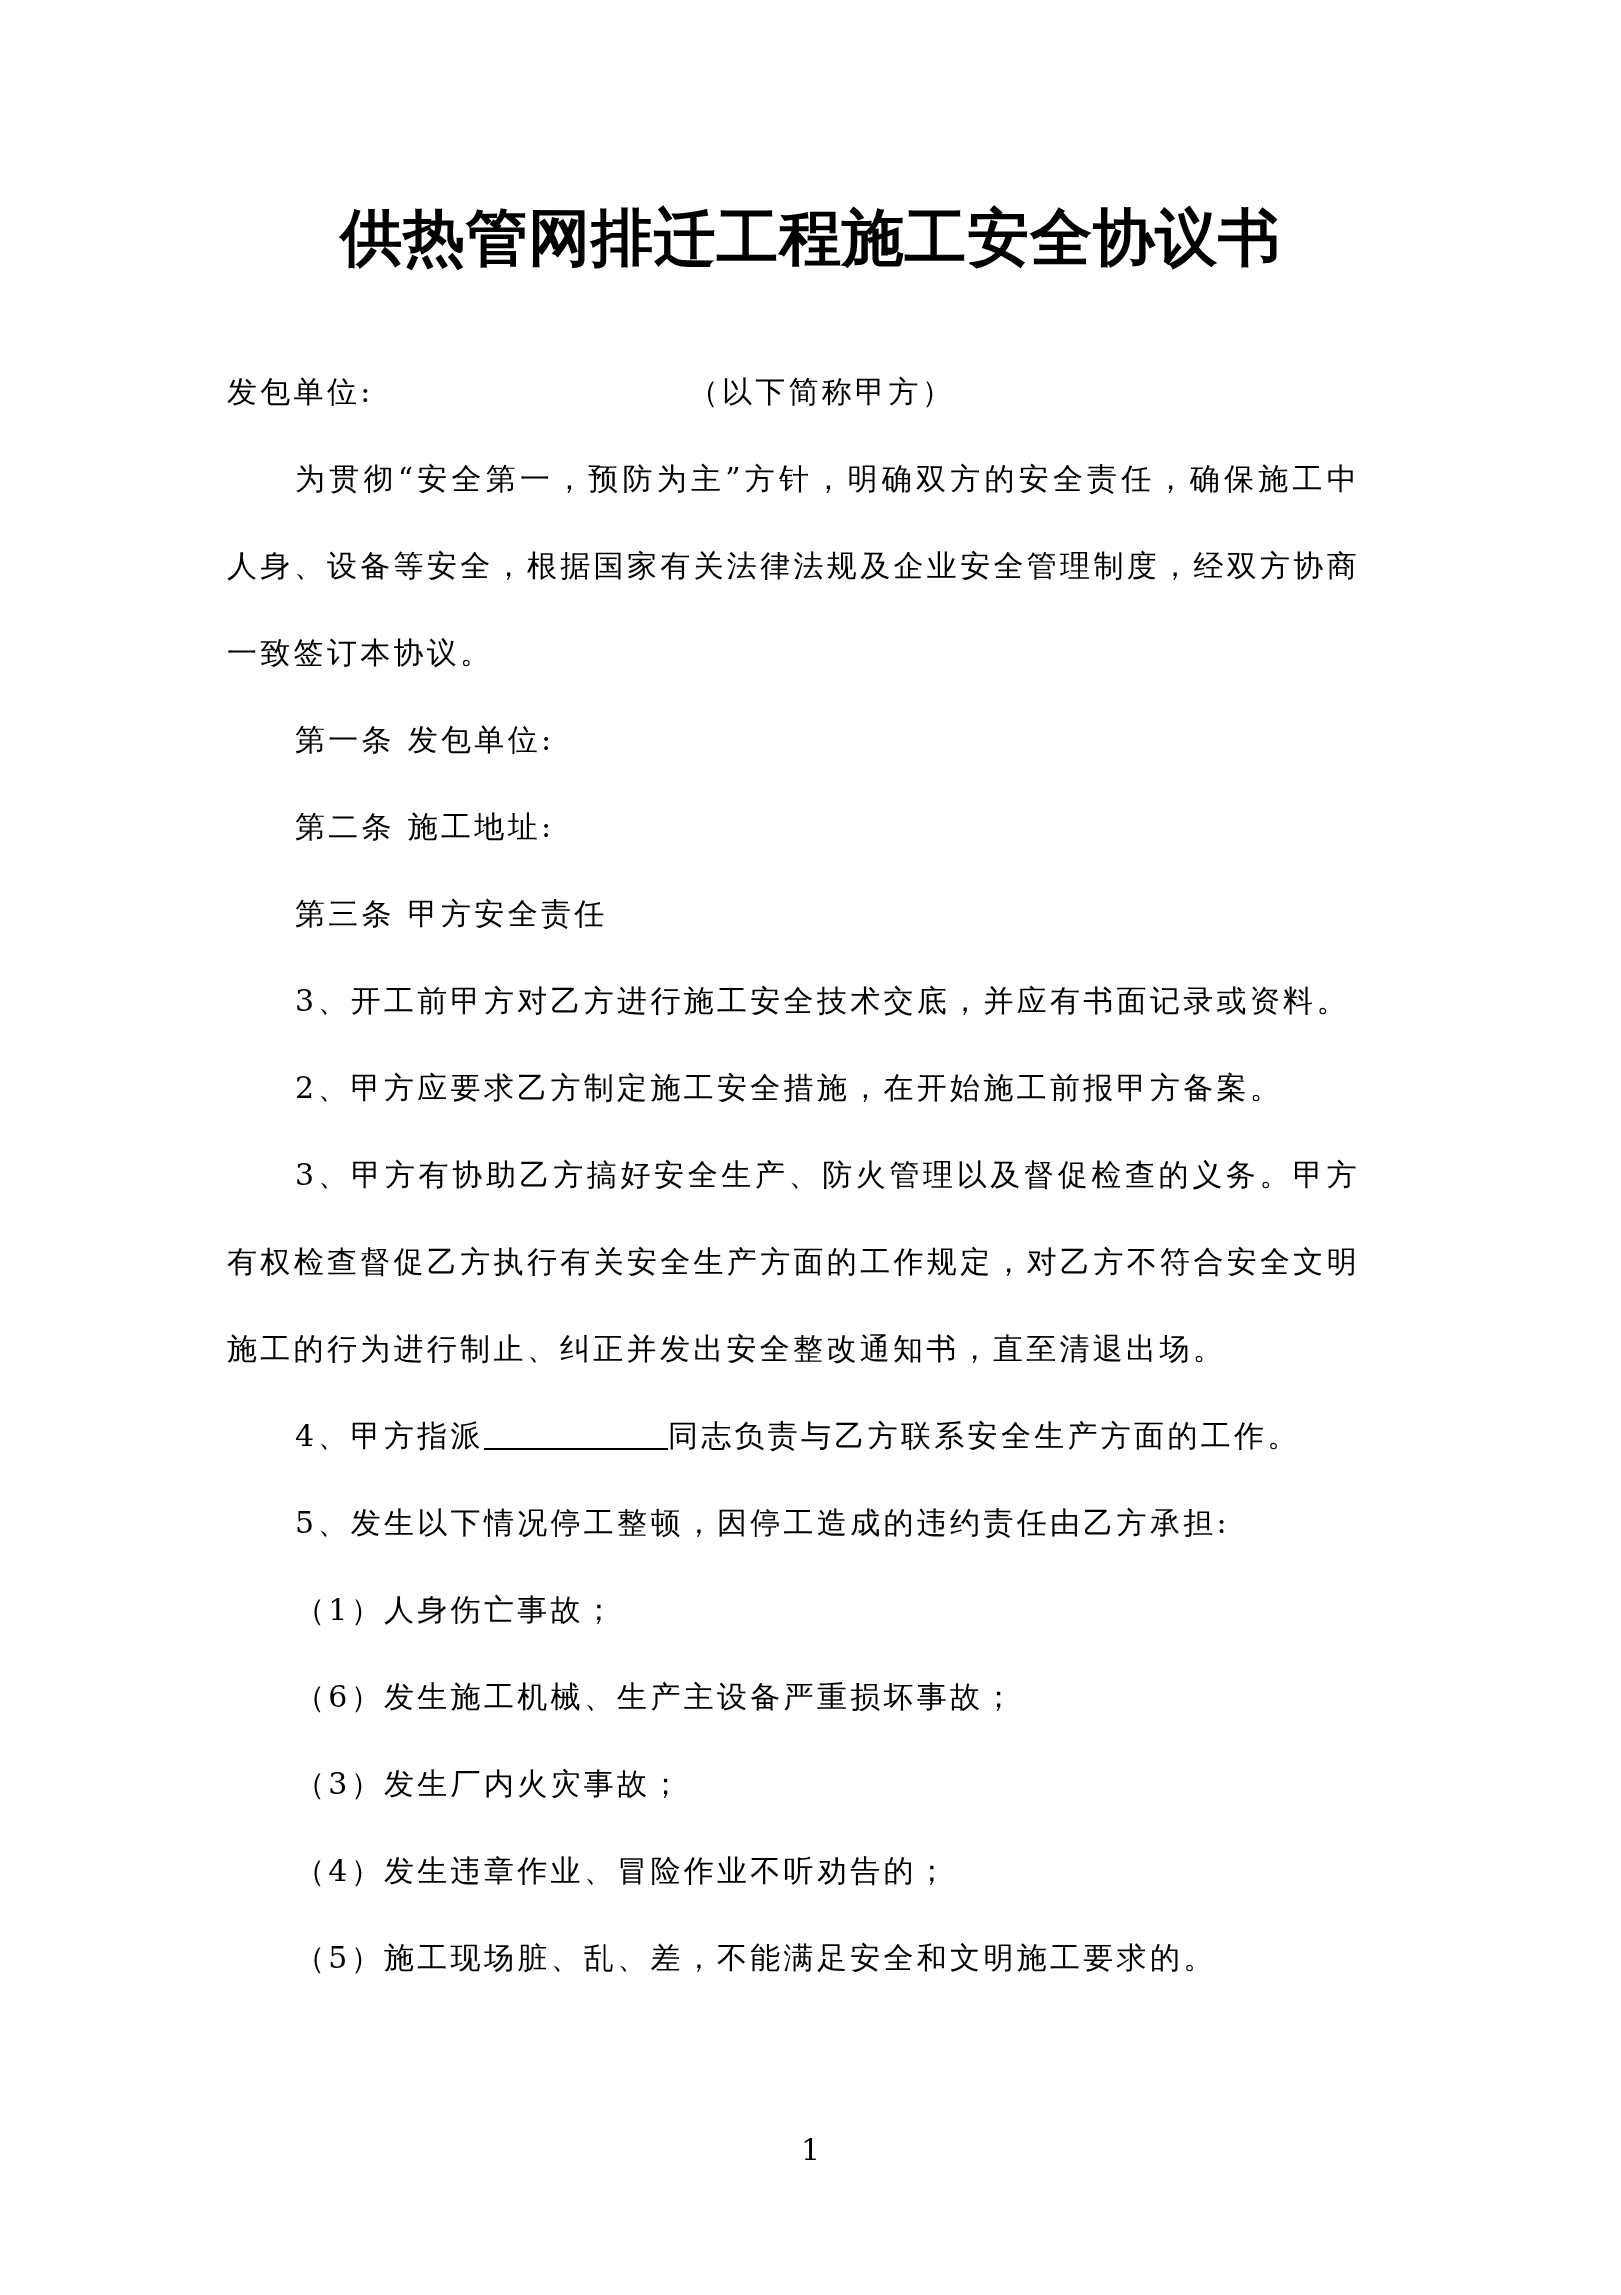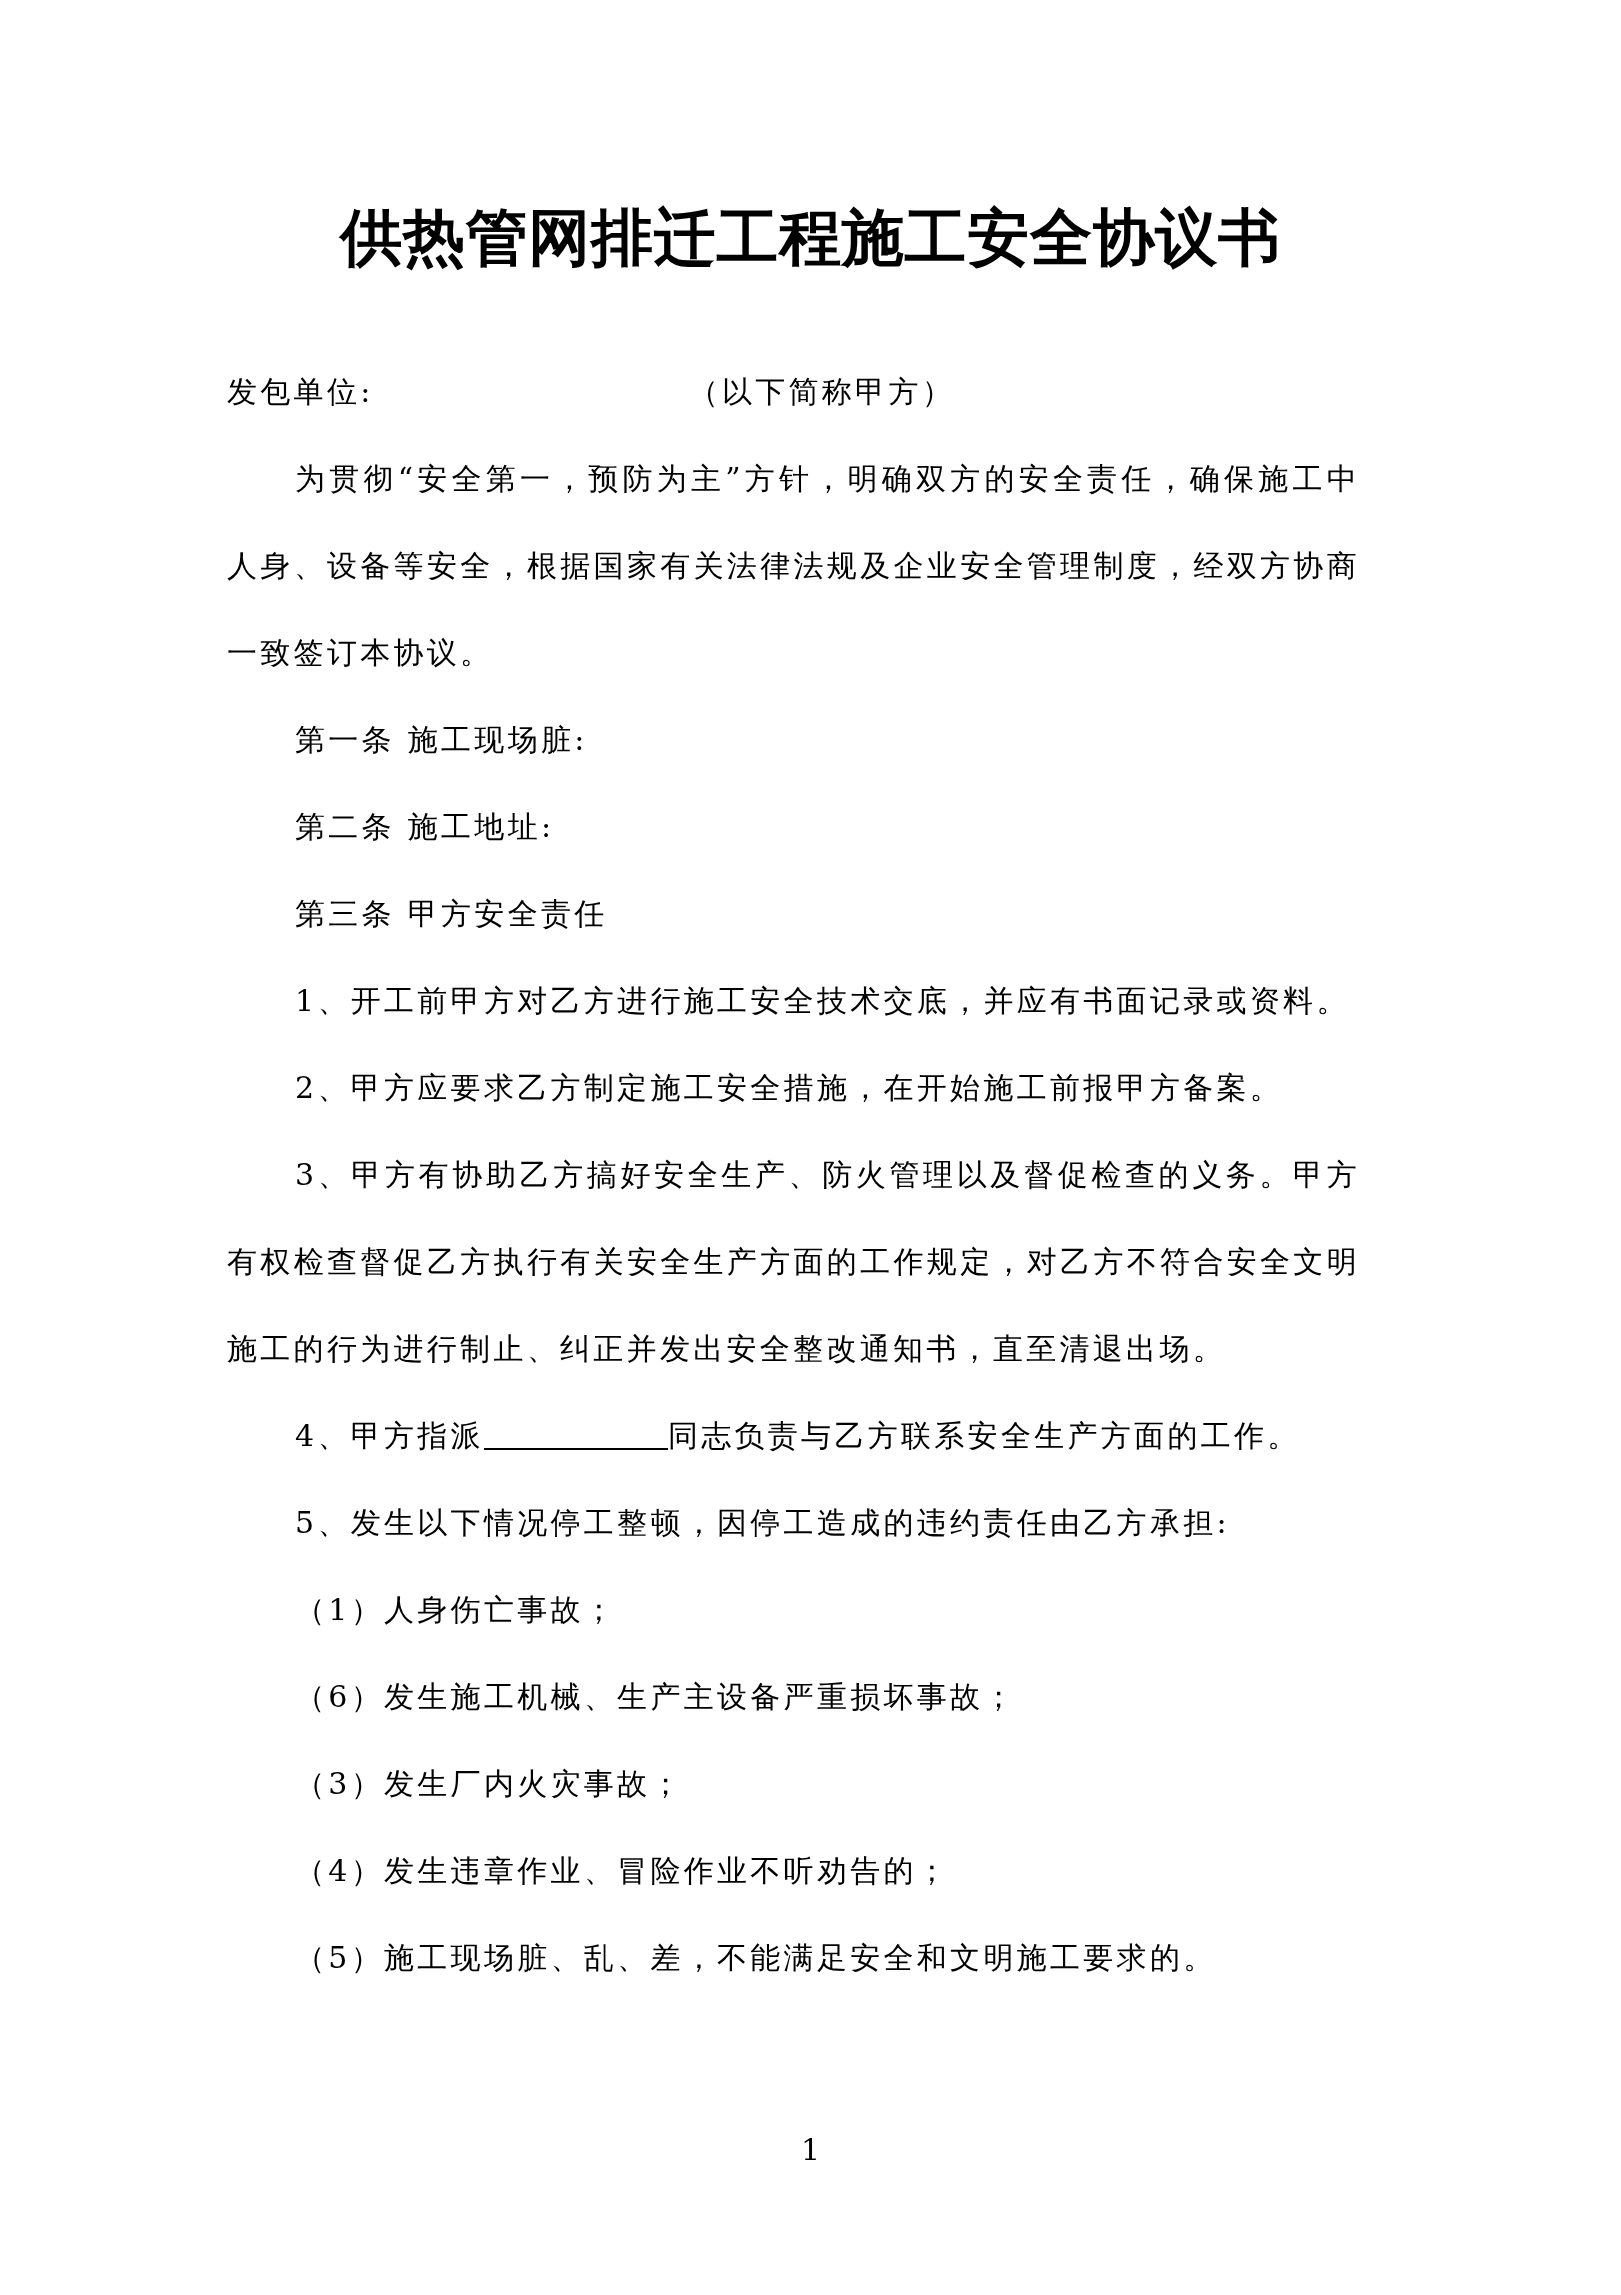--- a/index.html
+++ b/index.html
@@ -74,7 +74,7 @@
 
     <p class="indent justify">为贯彻“安全第一，预防为主”方针，明确双方的安全责任，确保施工中人身、设备等安全，根据国家有关法律法规及企业安全管理制度，经双方协商一致签订本协议。</p>
 
-    <p class="indent">第一条 施工现场脏:</p>
+    <p class="indent">第一条 发包单位:</p>
     <p class="indent">第二条 施工地址:</p>
     <p class="indent">第三条 甲方安全责任</p>
 

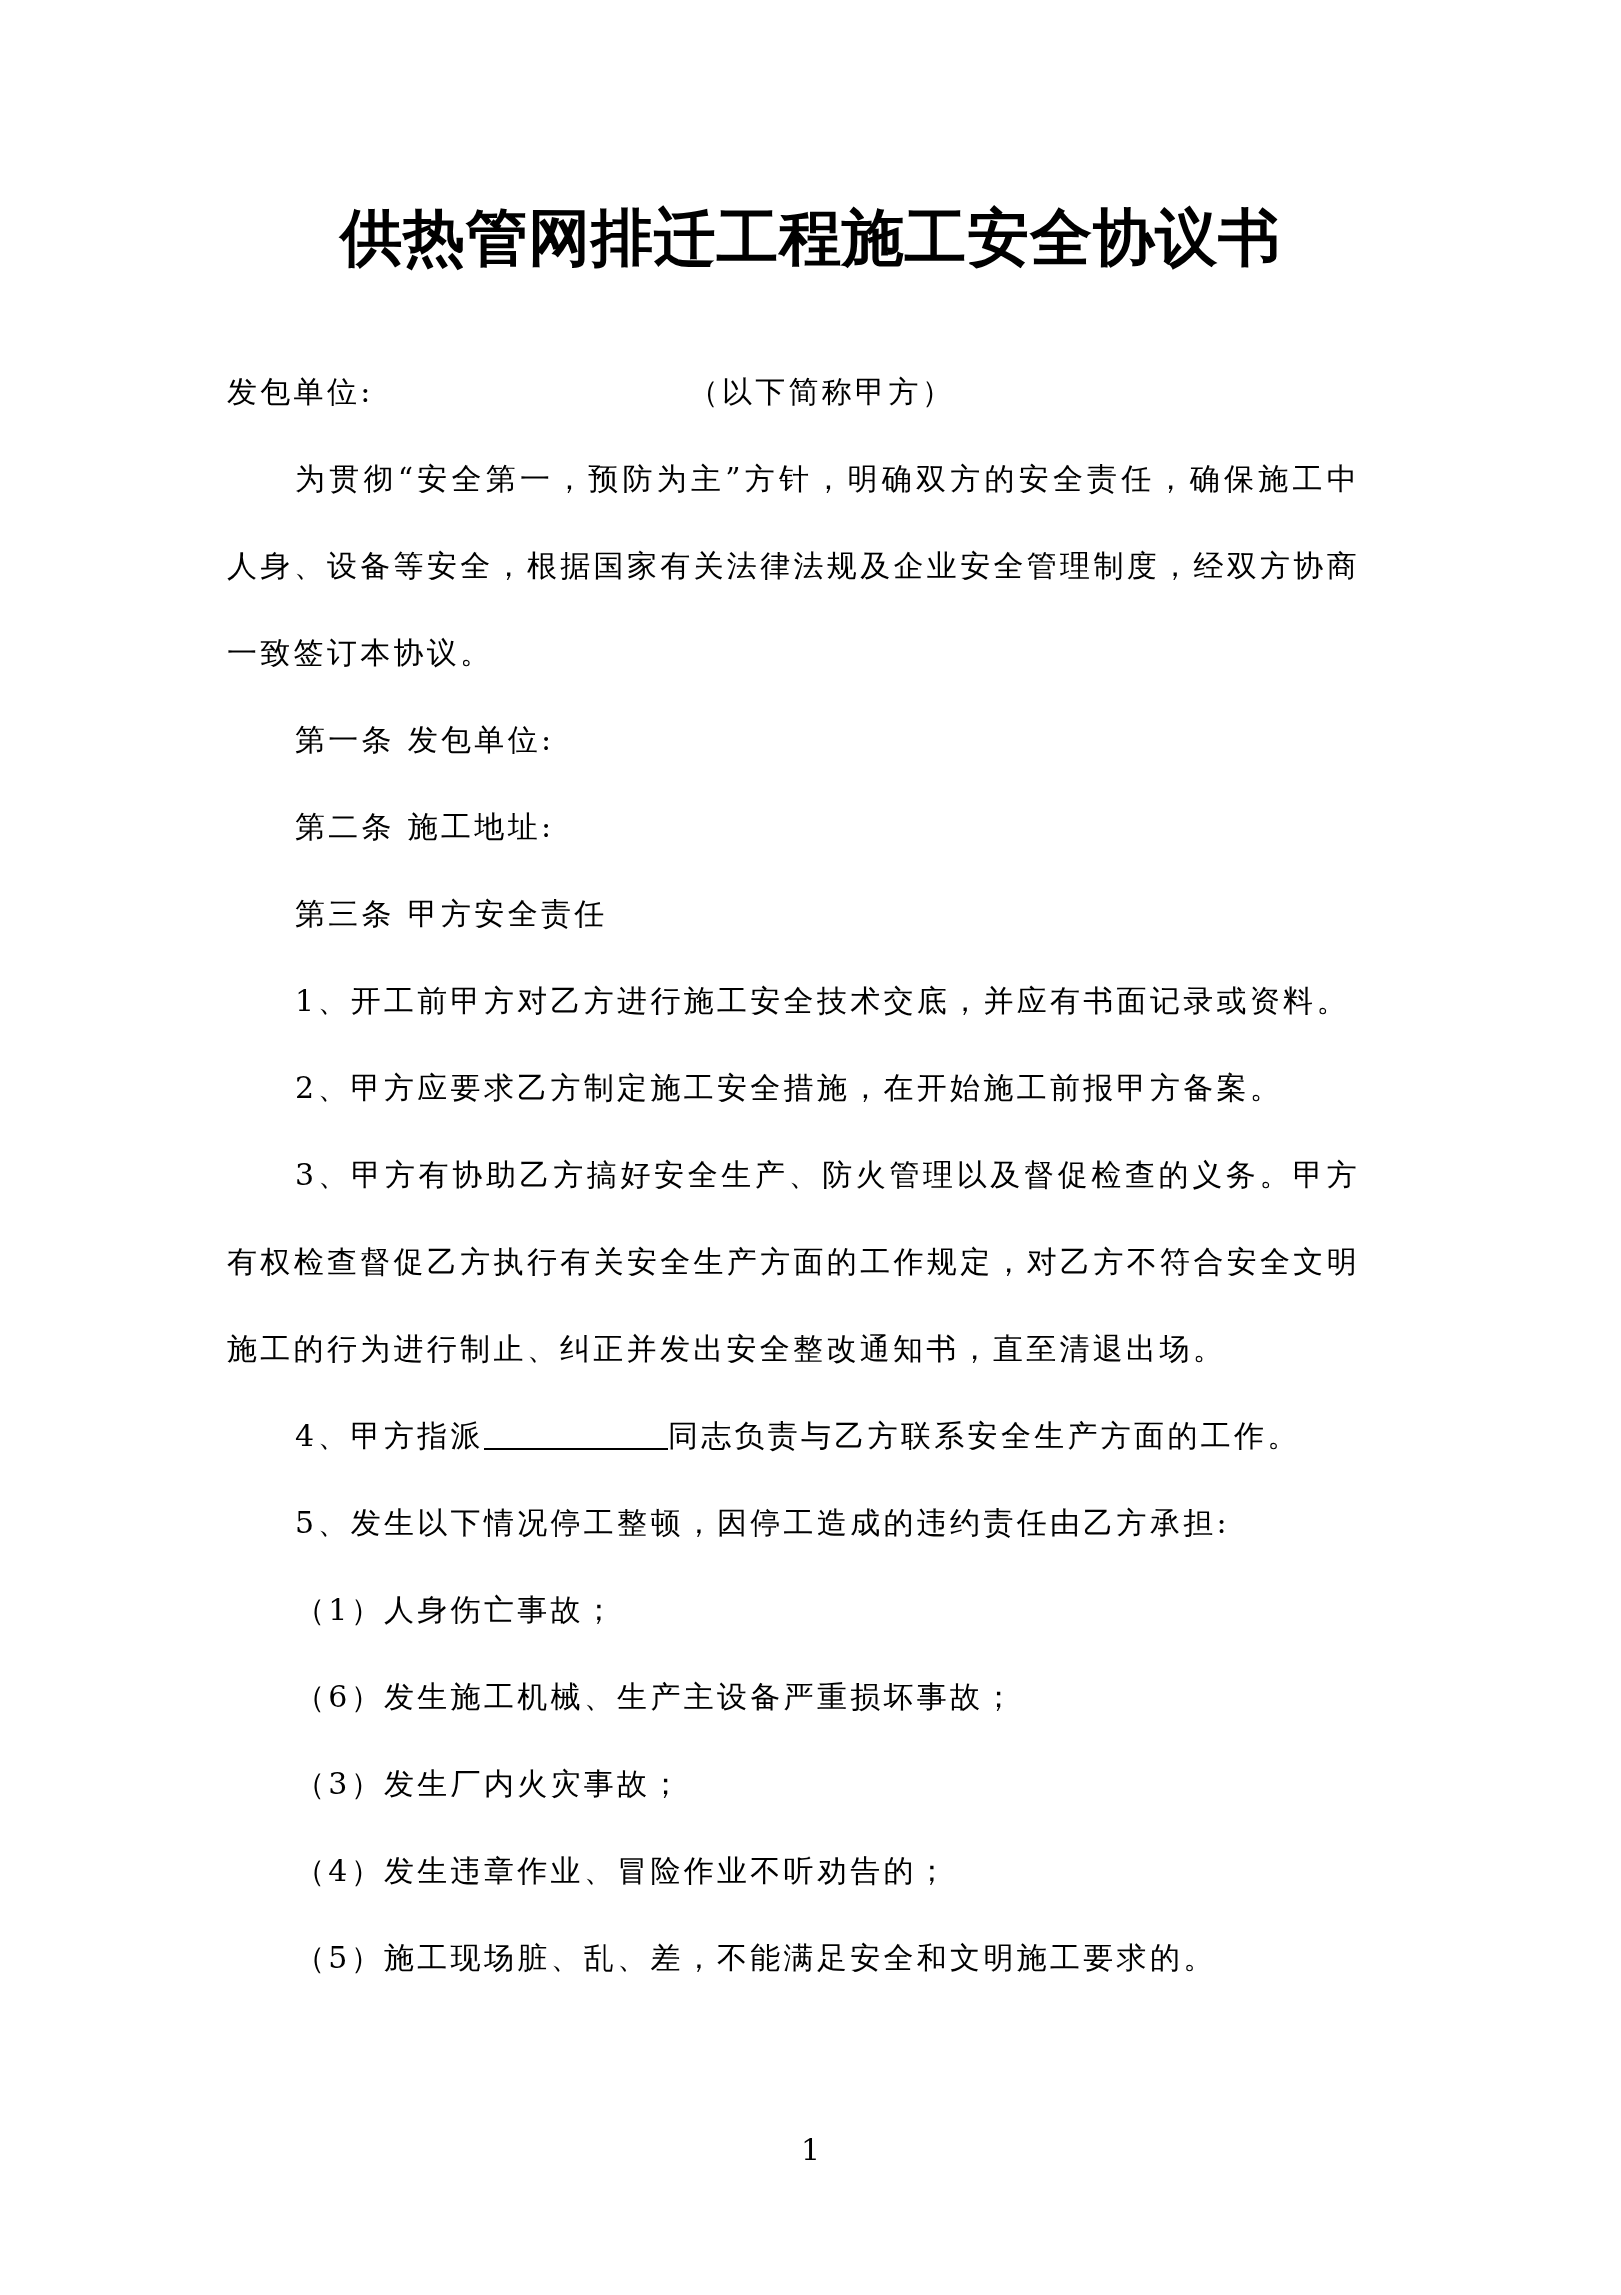--- a/index.html
+++ b/index.html
@@ -78,7 +78,7 @@
     <p class="indent">第二条 施工地址:</p>
     <p class="indent">第三条 甲方安全责任</p>
 
-    <p class="indent">1、开工前甲方对乙方进行施工安全技术交底，并应有书面记录或资料。</p>
+    <p class="indent">3、开工前甲方对乙方进行施工安全技术交底，并应有书面记录或资料。</p>
     <p class="indent">2、甲方应要求乙方制定施工安全措施，在开始施工前报甲方备案。</p>
     <p class="indent justify">3、甲方有协助乙方搞好安全生产、防火管理以及督促检查的义务。甲方有权检查督促乙方执行有关安全生产方面的工作规定，对乙方不符合安全文明施工的行为进行制止、纠正并发出安全整改通知书，直至清退出场。</p>
 

